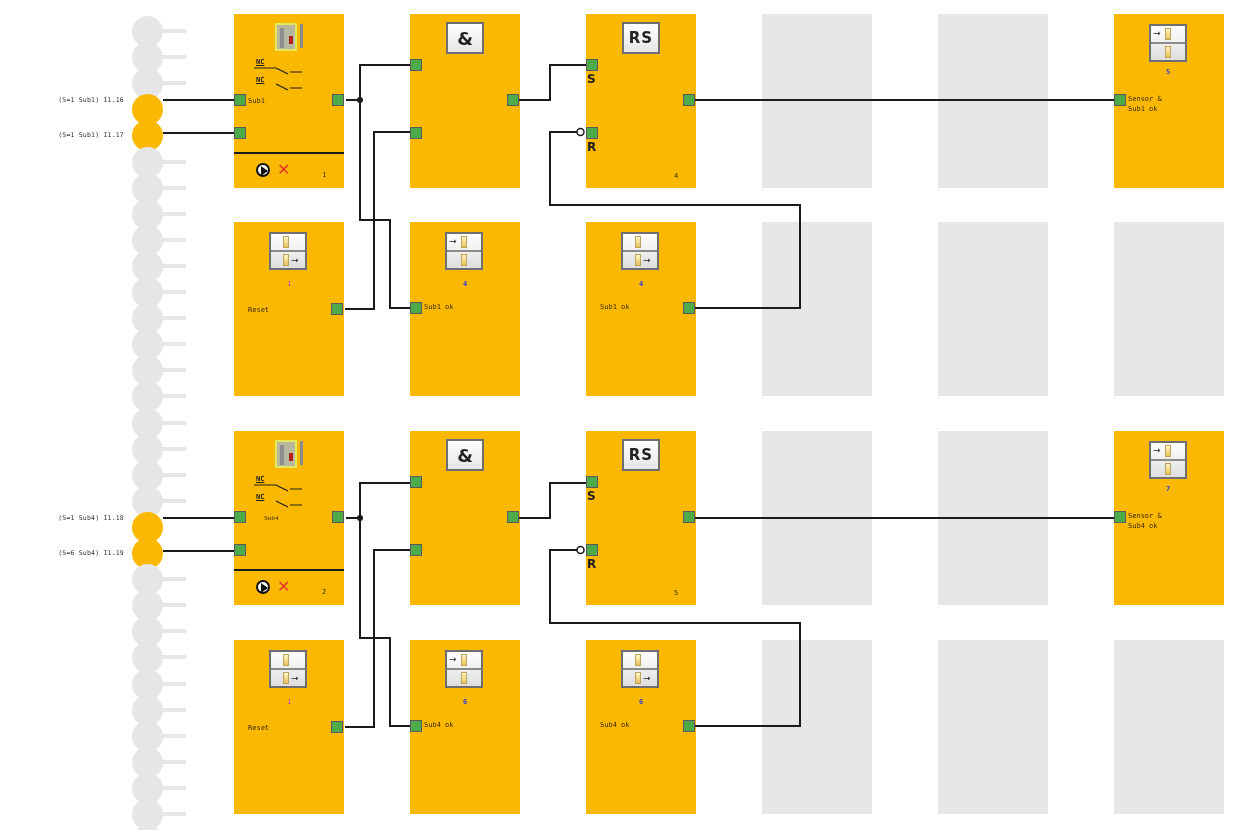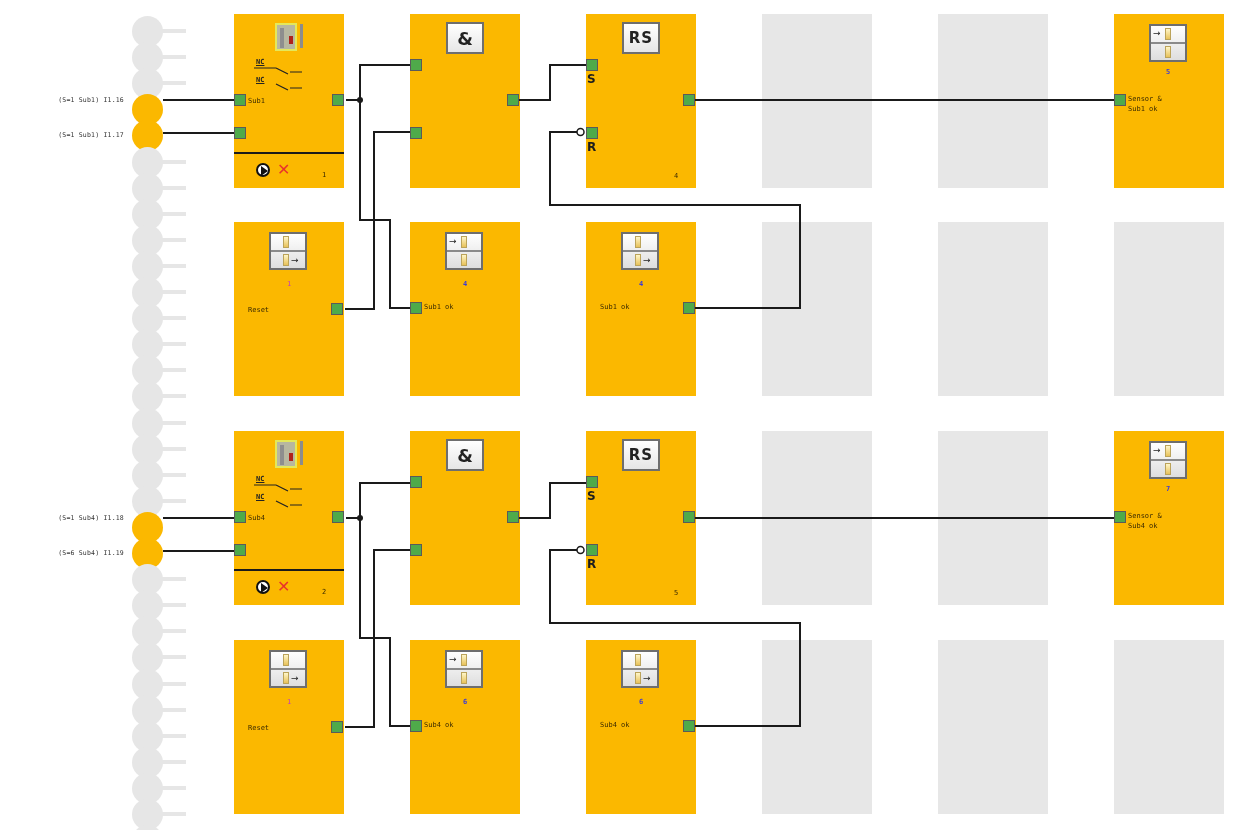--- a/index.html
+++ b/index.html
@@ -224,7 +224,7 @@
     <svg style="position:absolute;left:20px;top:68px;" width="50" height="12">
         <path d="M22 2 L34 8 M36 6 H48" stroke="#222" stroke-width="1.2" fill="none"></path>
       </svg>
-    <span class="blk-text" style="left:14px;top:82px;">Sub4</span>
+    <span class="blk-text" style="left:30px;top:82px;font-family:Liberation Serif, serif;">Sub4</span>
     <div class="pin" style="left:0;top:80px;"></div>
     <div class="pin" style="left:98px;top:80px;"></div>
     <div class="pin" style="left:0;top:113px;"></div>

